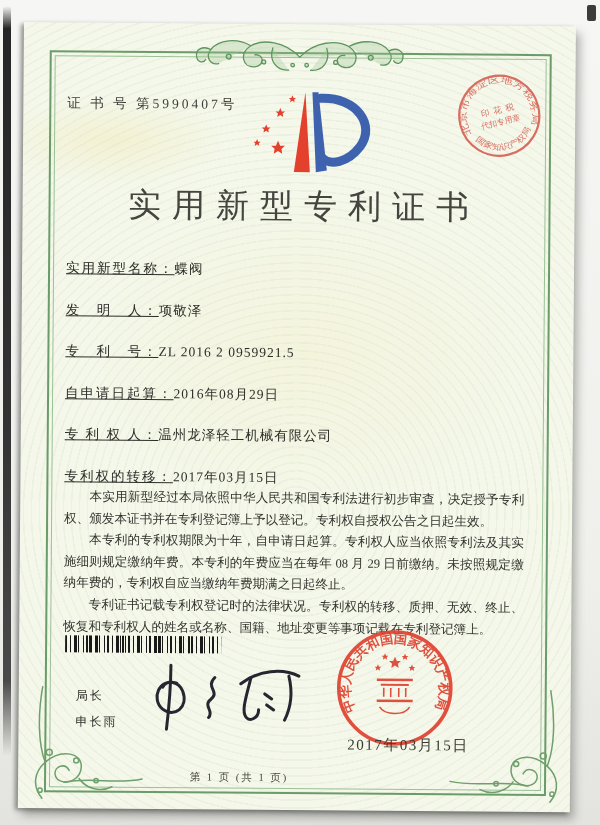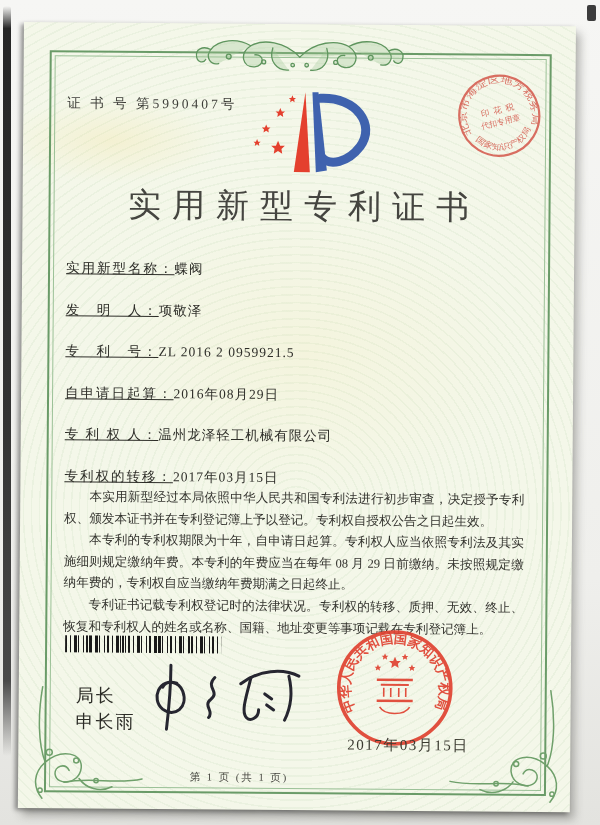--- a/index.html
+++ b/index.html
@@ -49,7 +49,7 @@
       repeating-linear-gradient(90deg,#191919 0 2px,transparent 2px 5px,#191919 5px 6px,transparent 6px 9px,#191919 9px 12px,transparent 12px 13px,#191919 13px 14px,transparent 14px 18px,#191919 18px 19px,transparent 19px 21px),
       repeating-linear-gradient(90deg,transparent 0 24px,#191919 24px 26px,transparent 26px 33px);
   }
-  .signer{position:absolute;left:57px;top:660px;font-size:18px;color:#2b2b26;letter-spacing:2px;line-height:26px;font-family:"Liberation Sans","DejaVu Sans",sans-serif;}
+  .signer{position:absolute;left:57px;top:660px;font-size:12px;color:#2b2b26;letter-spacing:2px;line-height:26px;font-family:"Liberation Sans","DejaVu Sans",sans-serif;}
   .signature{position:absolute;left:122px;top:626px;}
   .seal{position:absolute;left:311px;top:598px;opacity:.92;}
   .seal-date{position:absolute;left:329px;top:711px;font-size:15px;color:#3a3a30;letter-spacing:1.5px;white-space:nowrap;}

